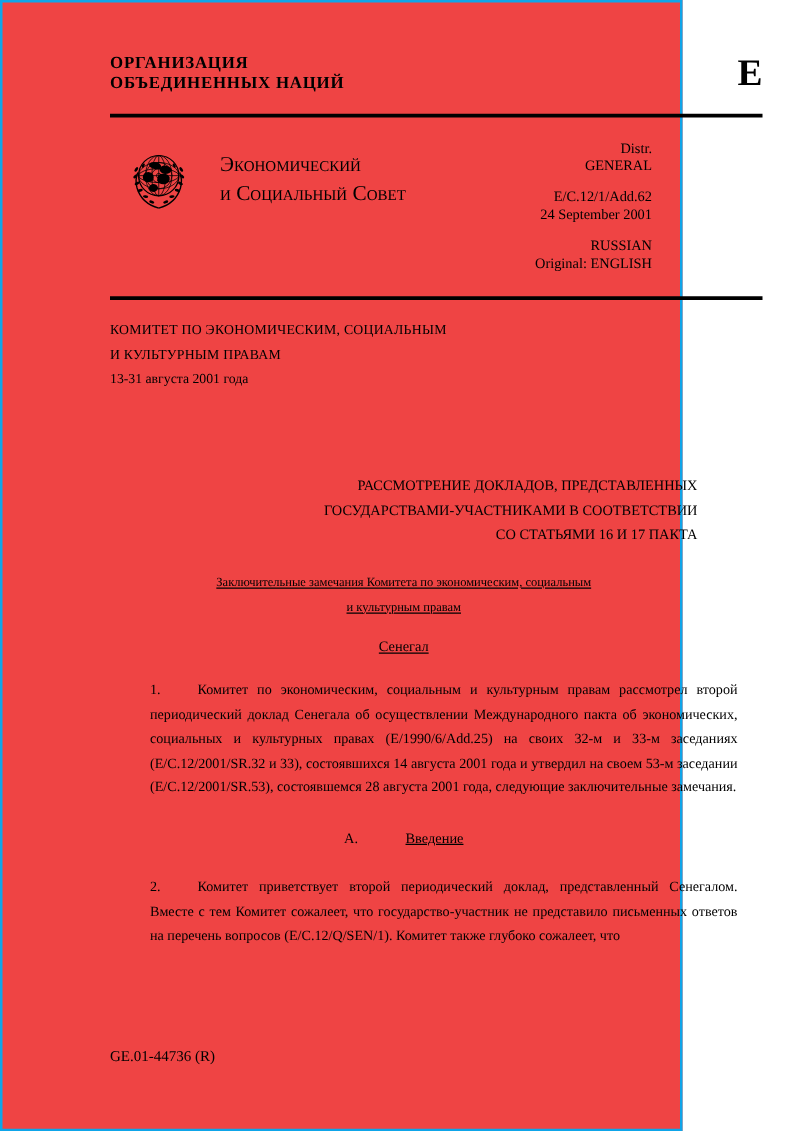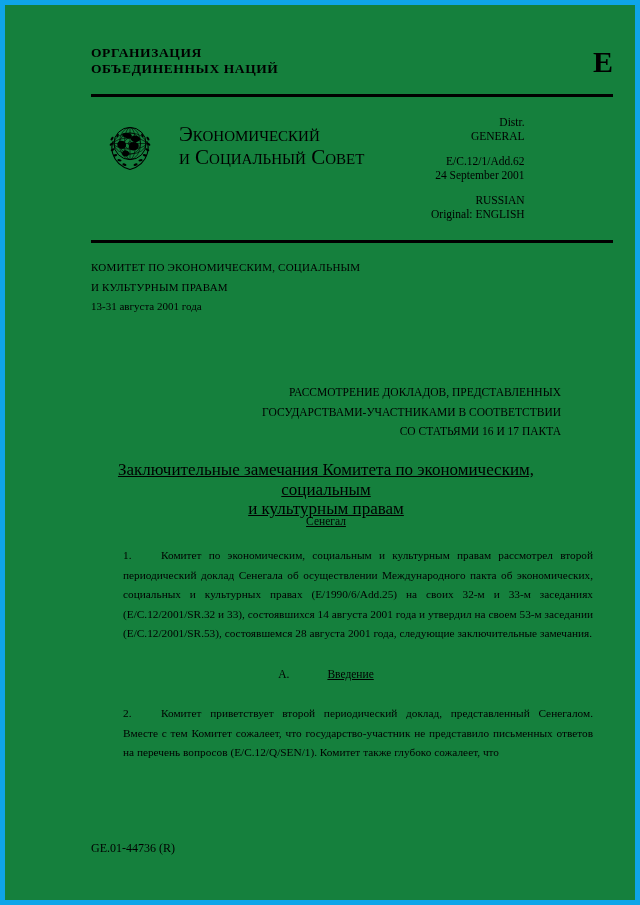--- a/index.html
+++ b/index.html
@@ -19,11 +19,11 @@
   .page {
     position: absolute;
     left: 0; top: 0;
-    width: 640px;
+    width: 546px;
     height: 905px;
-    background: #15803d;
+    background: #ef4444;
     box-sizing: border-box;
-    border: 5px solid #0ea5e9;
+    border: 2px solid #0ea5e9;
   }
 
   

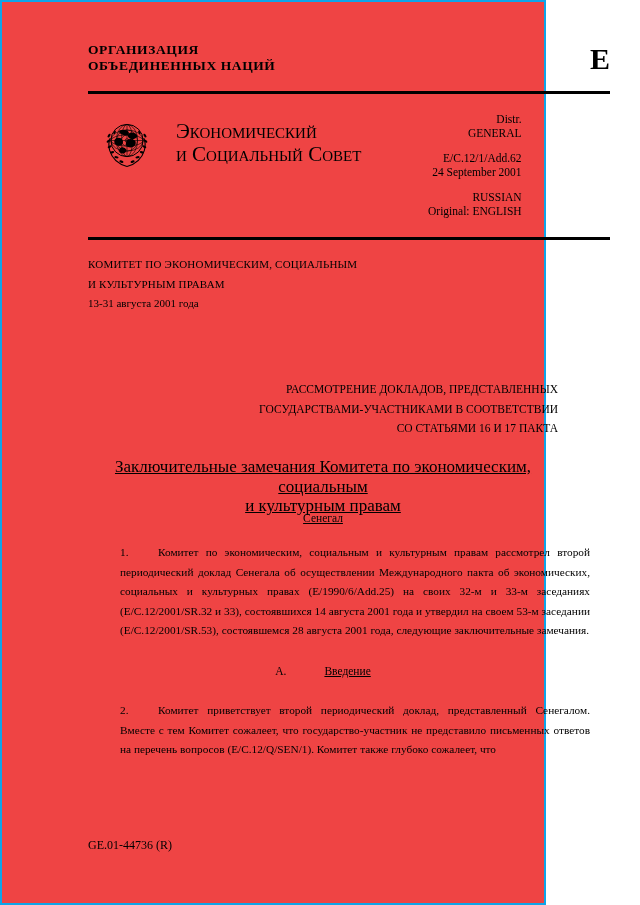--- a/index.html
+++ b/index.html
@@ -80,7 +80,7 @@
     left: 88px;
     top: 14px;
     width: 260px;
-    font-size: 21px;
+    font-size: 17px;
     line-height: 23px;
     font-family: "Liberation Serif", "DejaVu Serif", serif;
   }

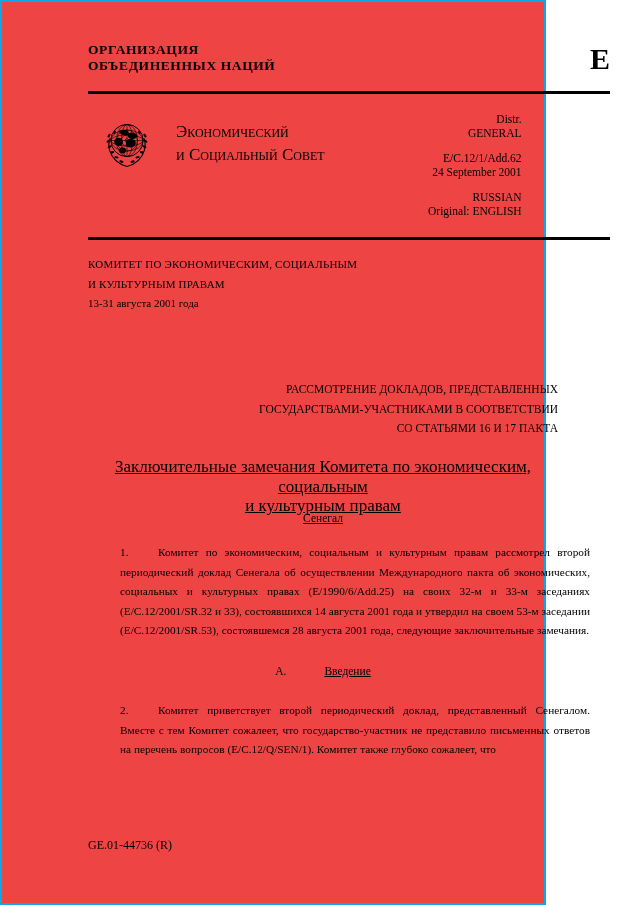--- a/index.html
+++ b/index.html
@@ -126,7 +126,7 @@
     top: 455px;
     width: 470px;
     text-align: center;
-    font-size: 17px;
+    font-size: 10px;
     line-height: 19.5px;
   }
   .subtitle span { text-decoration: underline; }

